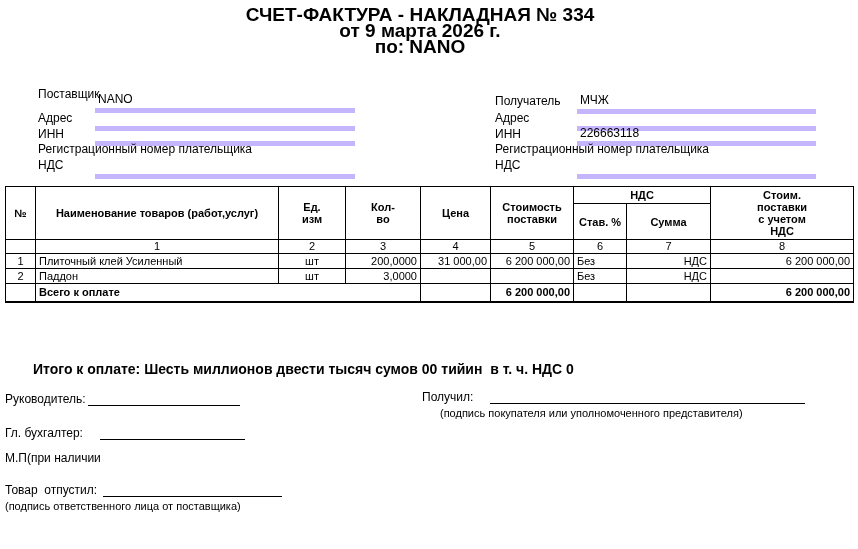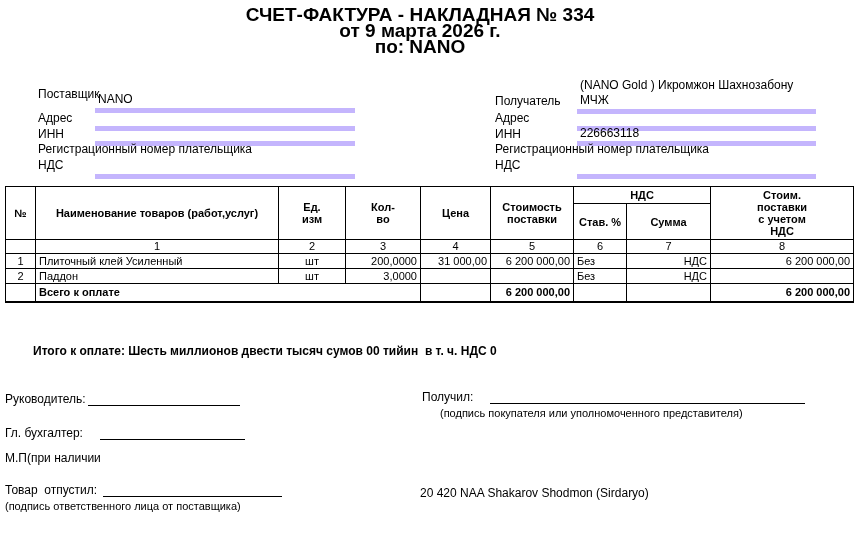--- a/index.html
+++ b/index.html
@@ -62,7 +62,6 @@
   <div class="abs lbl" style="left:38px;top:158px;">НДС</div>
   <div class="abs fline" style="left:95px;top:158px;width:257px;height:16px;"></div>
 
-  <div class="abs noline" style="left:577px;top:78px;width:236px;">(NANO Gold ) Икромжон Шахнозабону</div>
   <div class="abs lbl" style="left:495px;top:94px;">Получатель</div>
   <div class="abs fline" style="left:577px;top:93px;width:236px;height:16px;">МЧЖ</div>
 

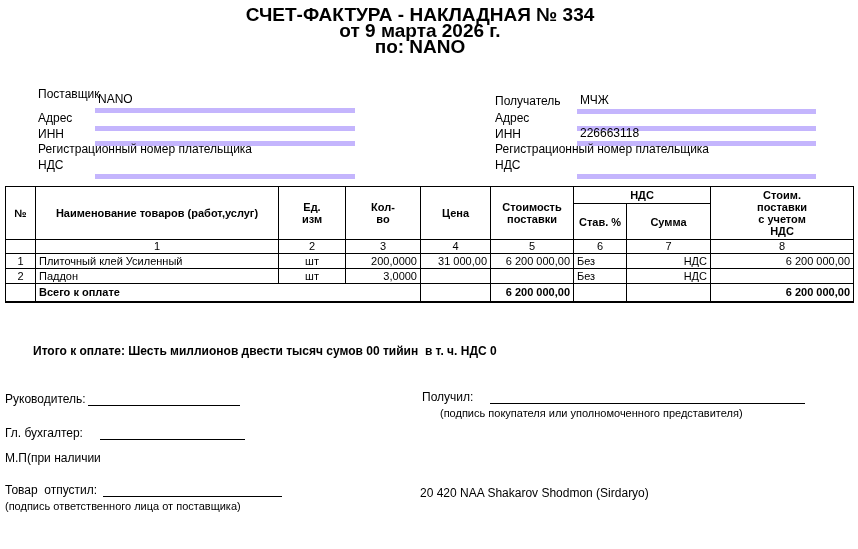--- a/index.html
+++ b/index.html
@@ -32,7 +32,7 @@
   tr.row-total td { border-bottom-width:2px; }
   .ac { text-align:center; } .ar { text-align:right; } .al { text-align:left;margin-top:32px; }
 
-  .summary { left:33px; top:344px; font-weight:bold; font-size:12px; white-space:pre; }
+  .summary { left:33px; top:361px; font-weight:bold; font-size:14px; white-space:pre; }
   .sig-lbl { font-size:12px; white-space:pre; }
   .sig-line { border-bottom:1px solid #000; }
   .note { font-size:11px; color:#000; white-space:nowrap; }

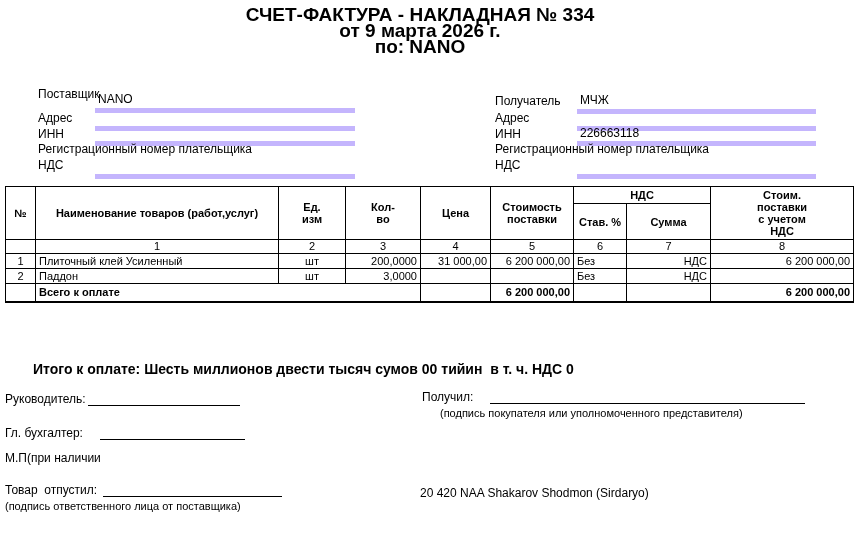--- a/index.html
+++ b/index.html
@@ -172,7 +172,6 @@
   <div class="abs sig-line" style="left:103px;top:483px;width:179px;height:13px;"></div>
   <div class="abs note" style="left:5px;top:500px;">(подпись ответственного лица от поставщика)</div>
 
-  <div class="abs note" style="left:420px;top:486px;font-size:12px;">20 420 NAA Shakarov Shodmon (Sirdaryo)</div>
 
 </div>
 

